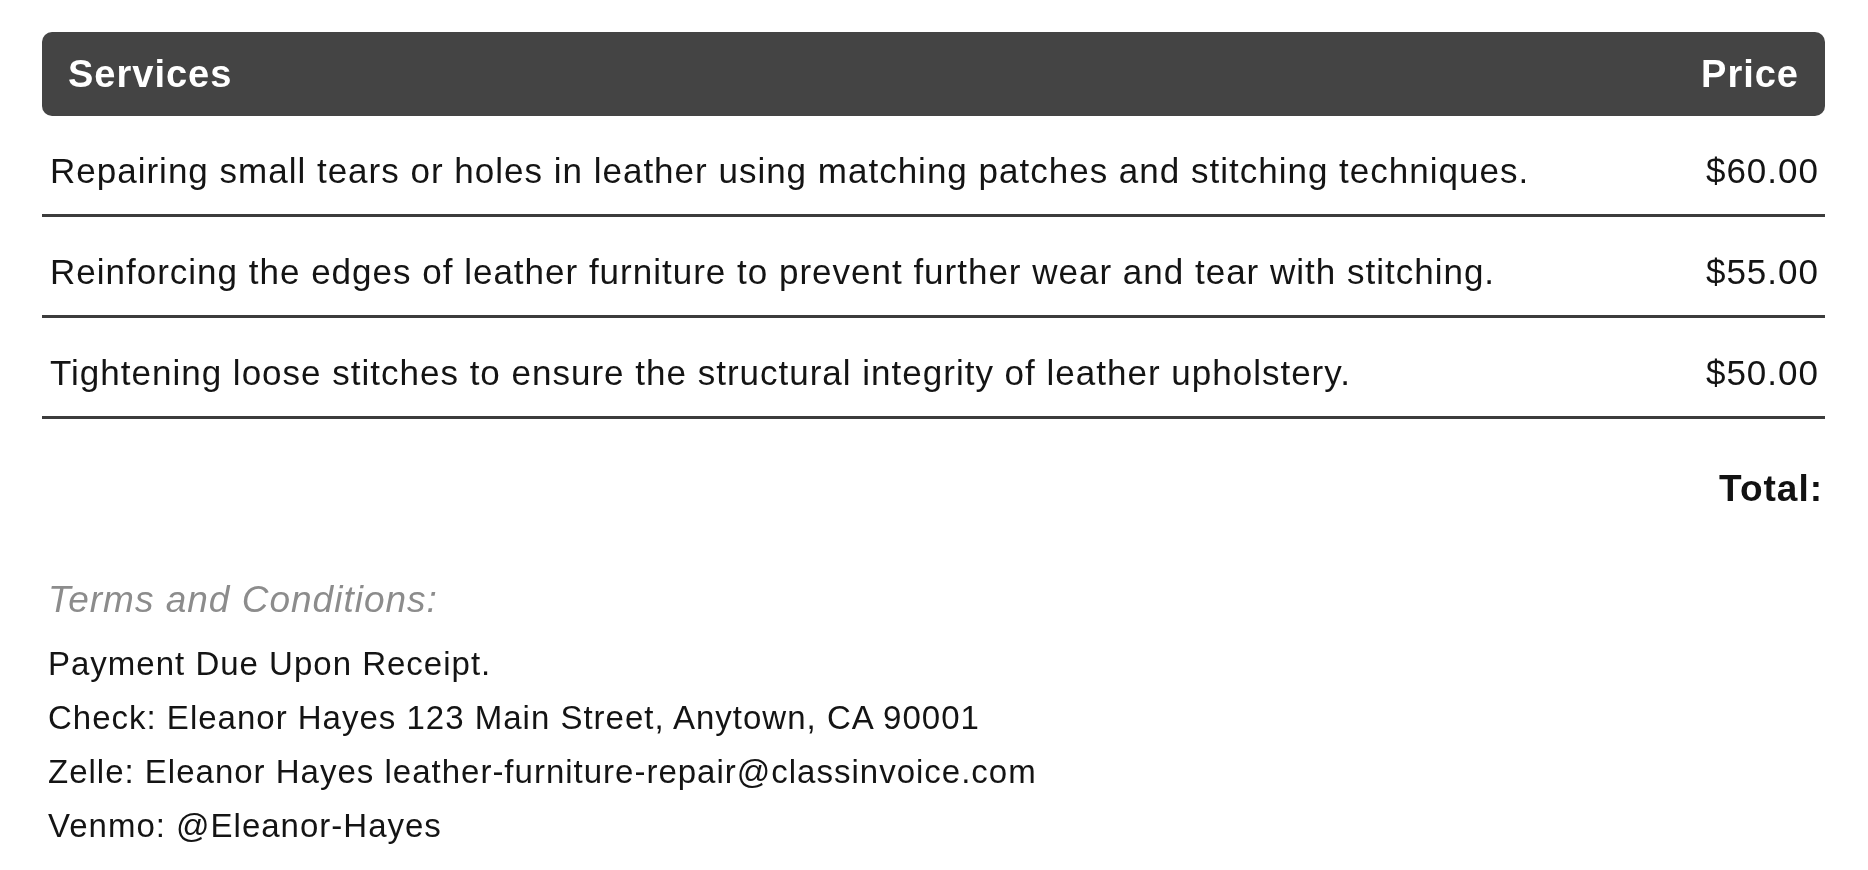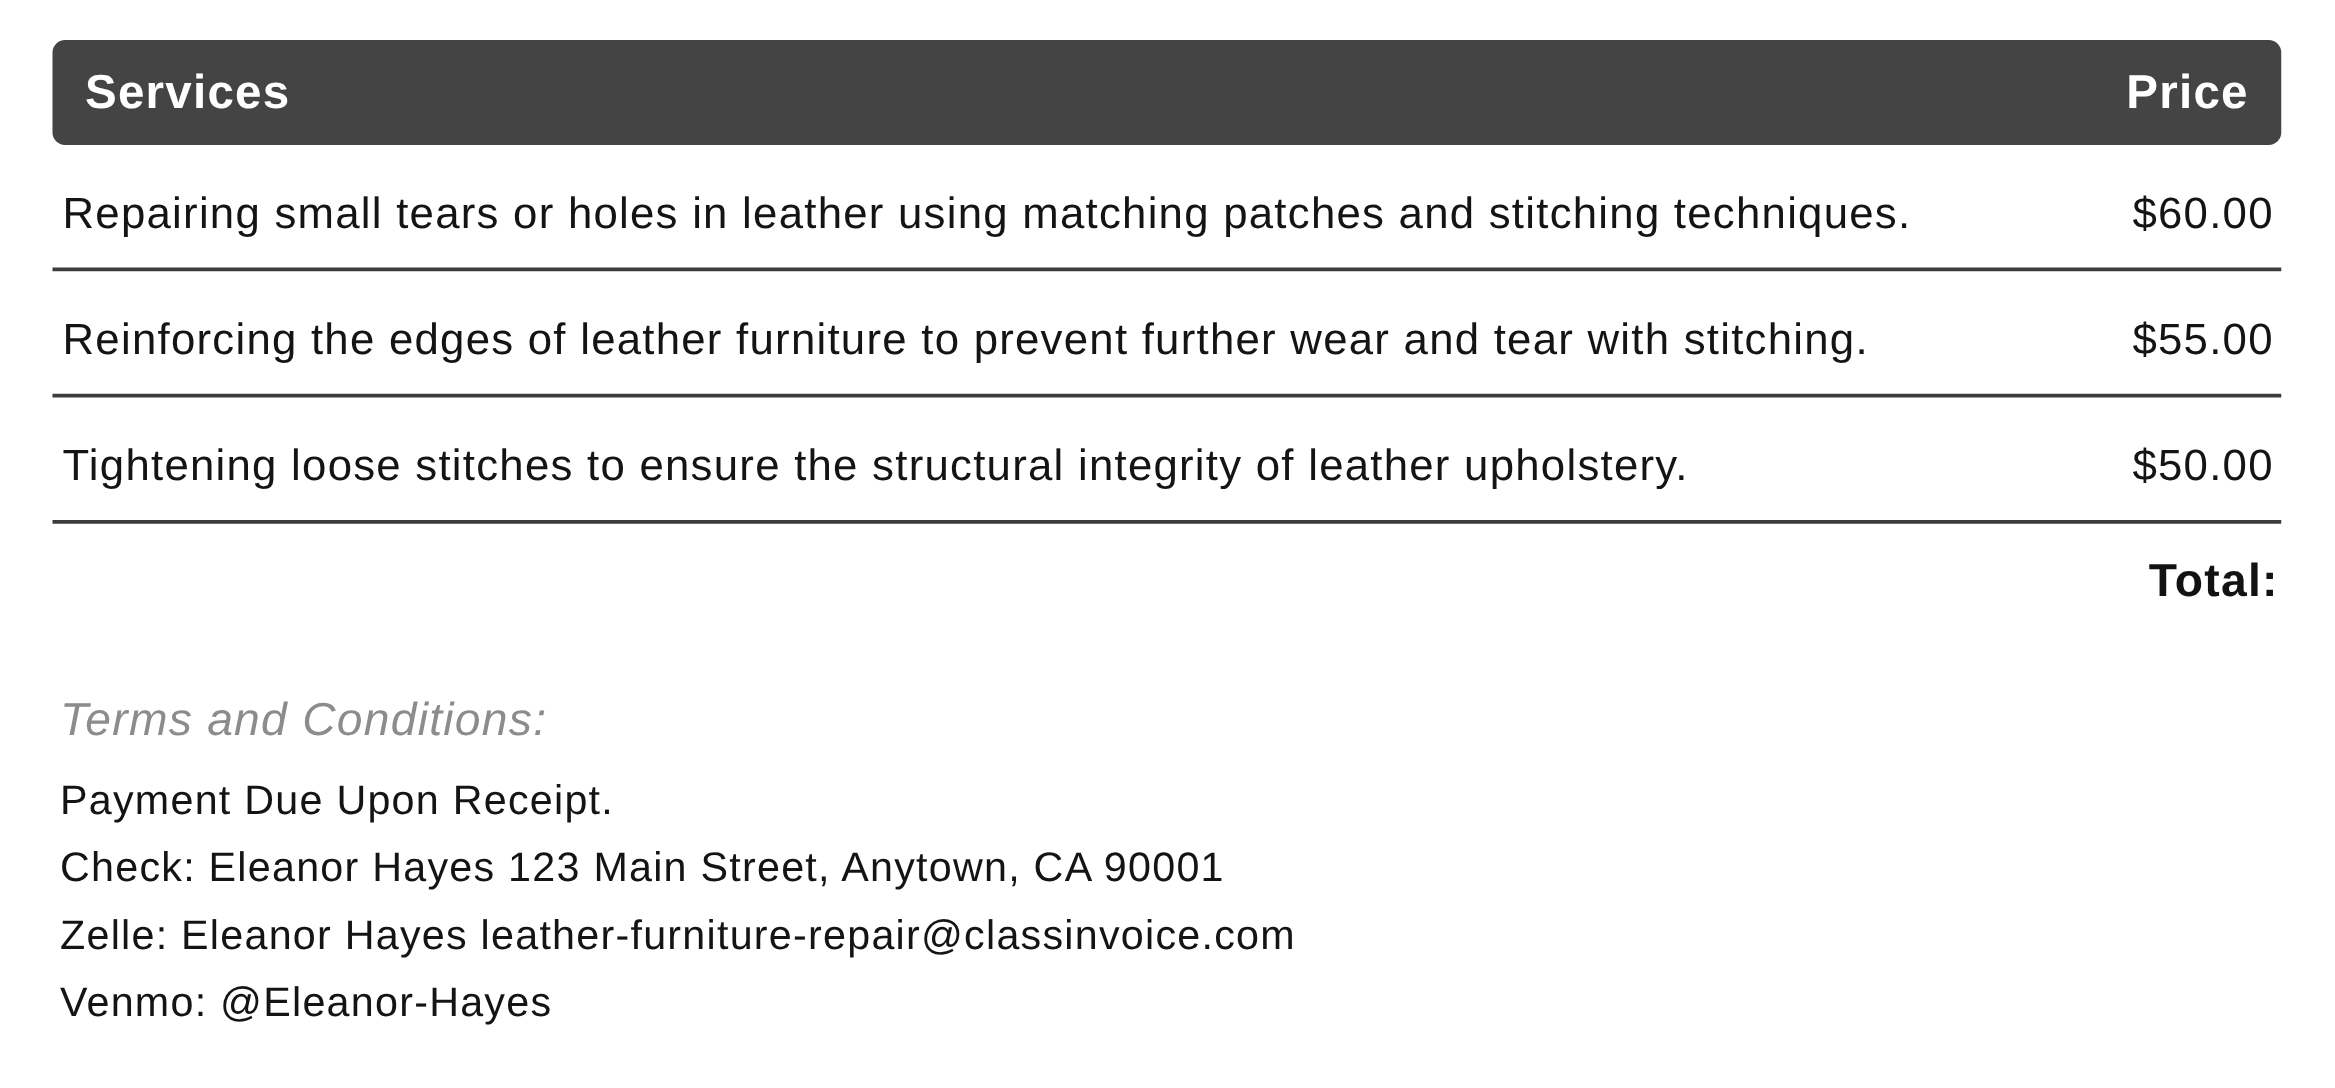--- a/index.html
+++ b/index.html
@@ -59,6 +59,7 @@
     font-weight: bold;
     letter-spacing: 1px;
     padding-right: 2px;
+    margin-top: 24px;
   }
   .total-value {
     min-width: 258px;

